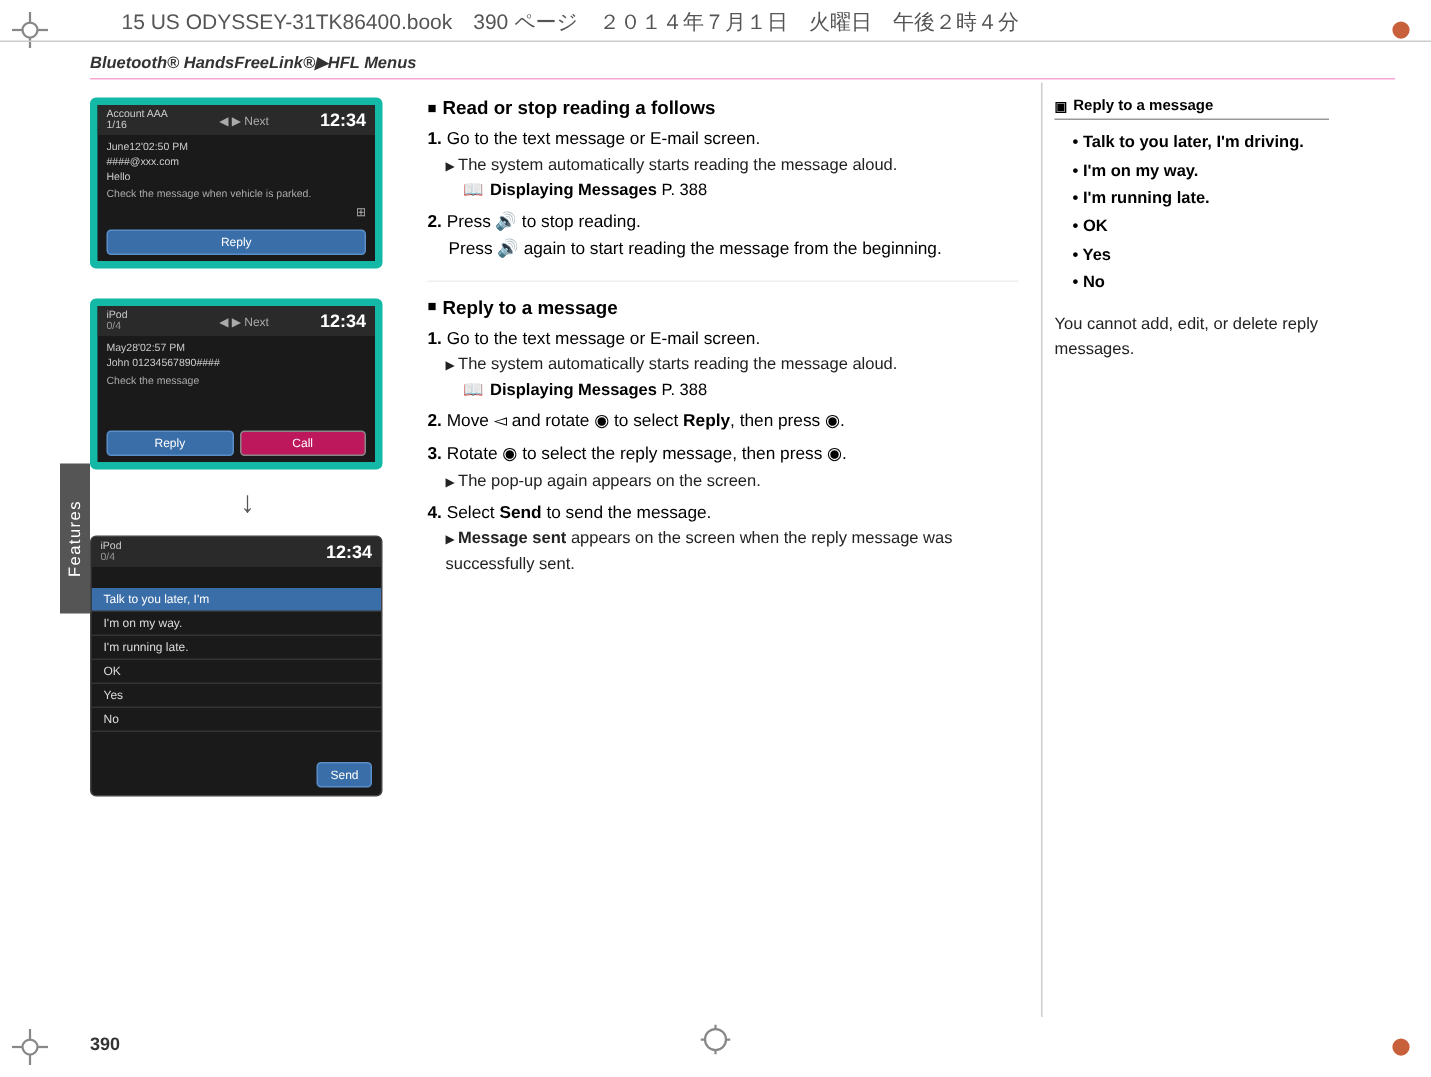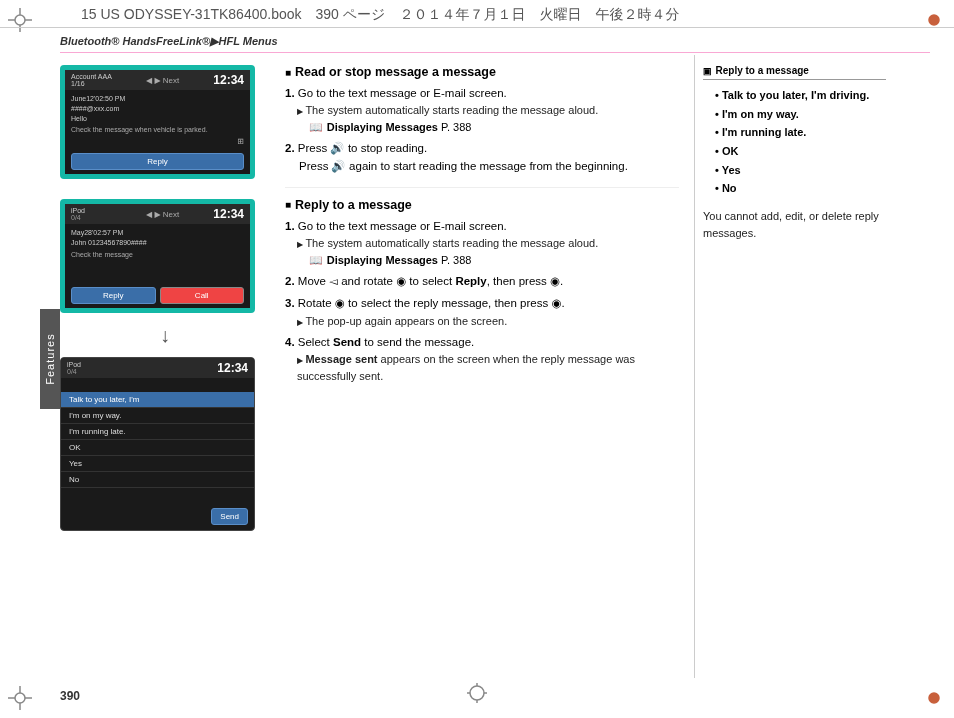--- a/index.html
+++ b/index.html
@@ -451,7 +451,7 @@
   <div class="instructions-col">
 
     <div class="section-heading">
-      <span>Read or stop message a message</span>
+      <span>Read or stop reading a follows</span>
     </div>
     <ol class="step-list">
       <li class="step-item">

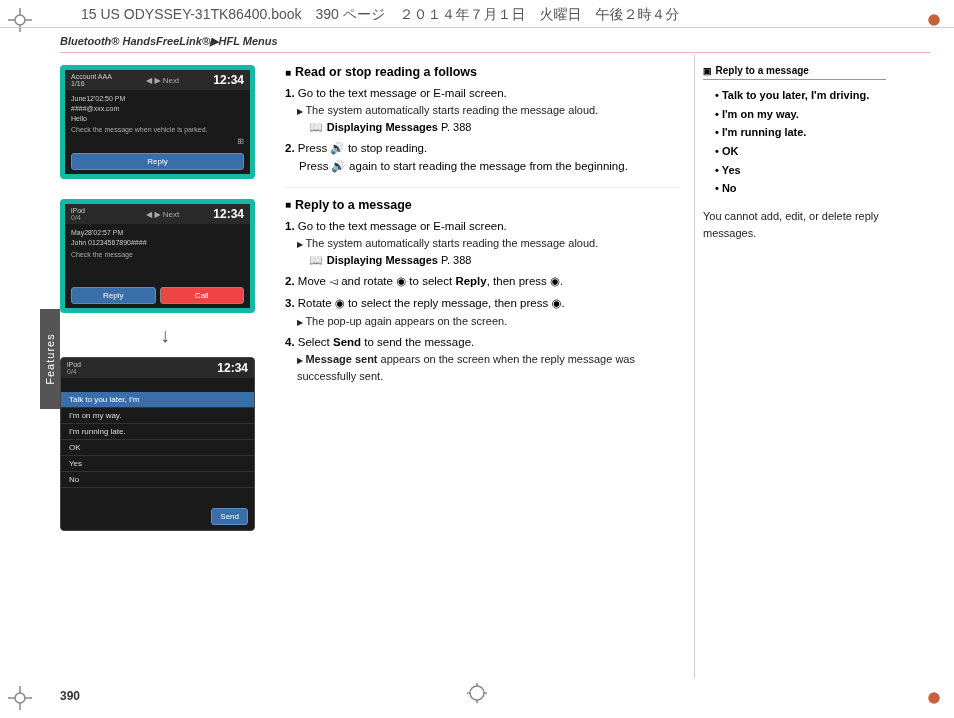--- a/index.html
+++ b/index.html
@@ -113,7 +113,7 @@
     }
     .device-btn {
       flex: 1;
-      background: #ef4444;
+      background: #be185d;
       border: 1px solid #888;
       border-radius: 3px;
       text-align: center;

